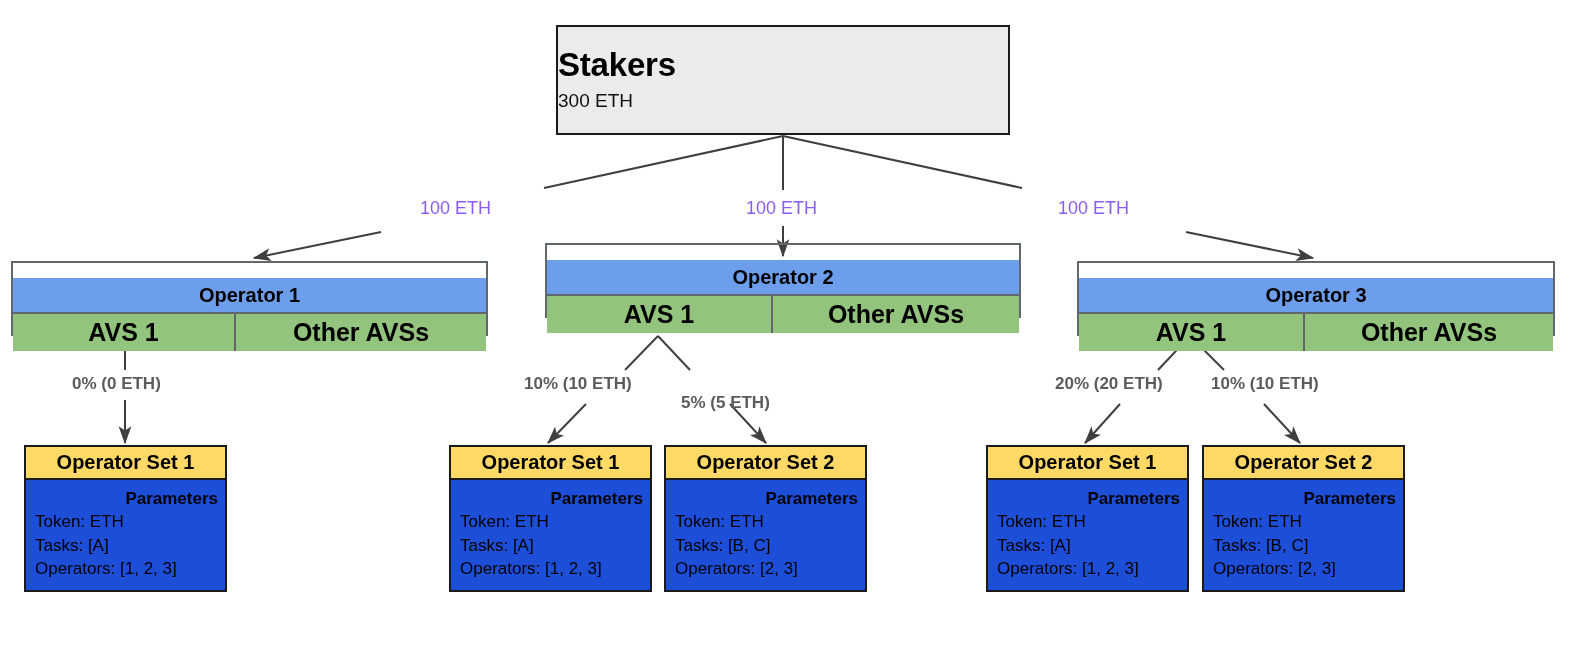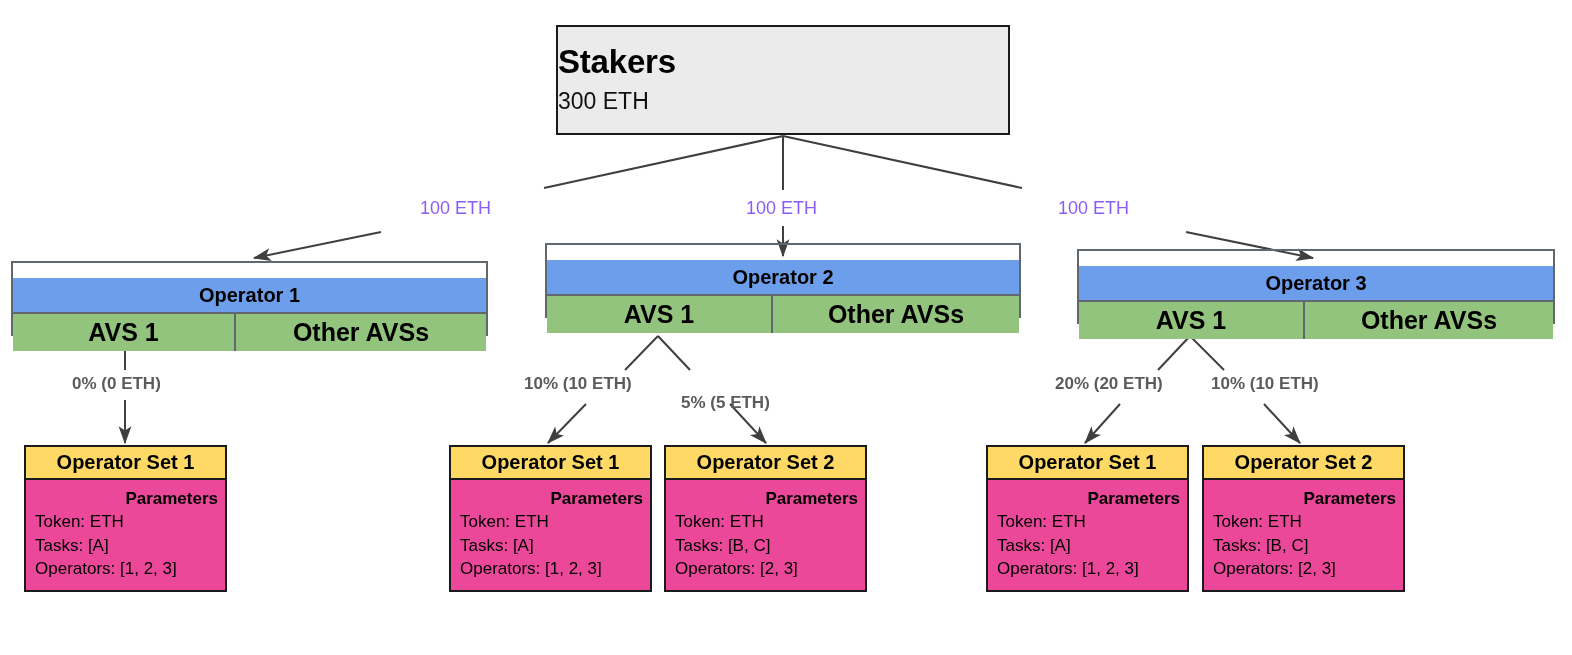--- a/index.html
+++ b/index.html
@@ -19,7 +19,7 @@
     display:flex;flex-direction:column;align-items:flex-start;justify-content:center;
   }
   .stakers-title{font-size:33px;font-weight:bold;color:#000;line-height:1.05;letter-spacing:-0.2px;}
-  .stakers-sub{font-size:23px;color:#111;margin-top:8px;}
+  .stakers-sub{font-size:19px;color:#111;margin-top:8px;}
 
   .operator{border:2px solid #60676d;box-sizing:border-box;}
   .op-head{

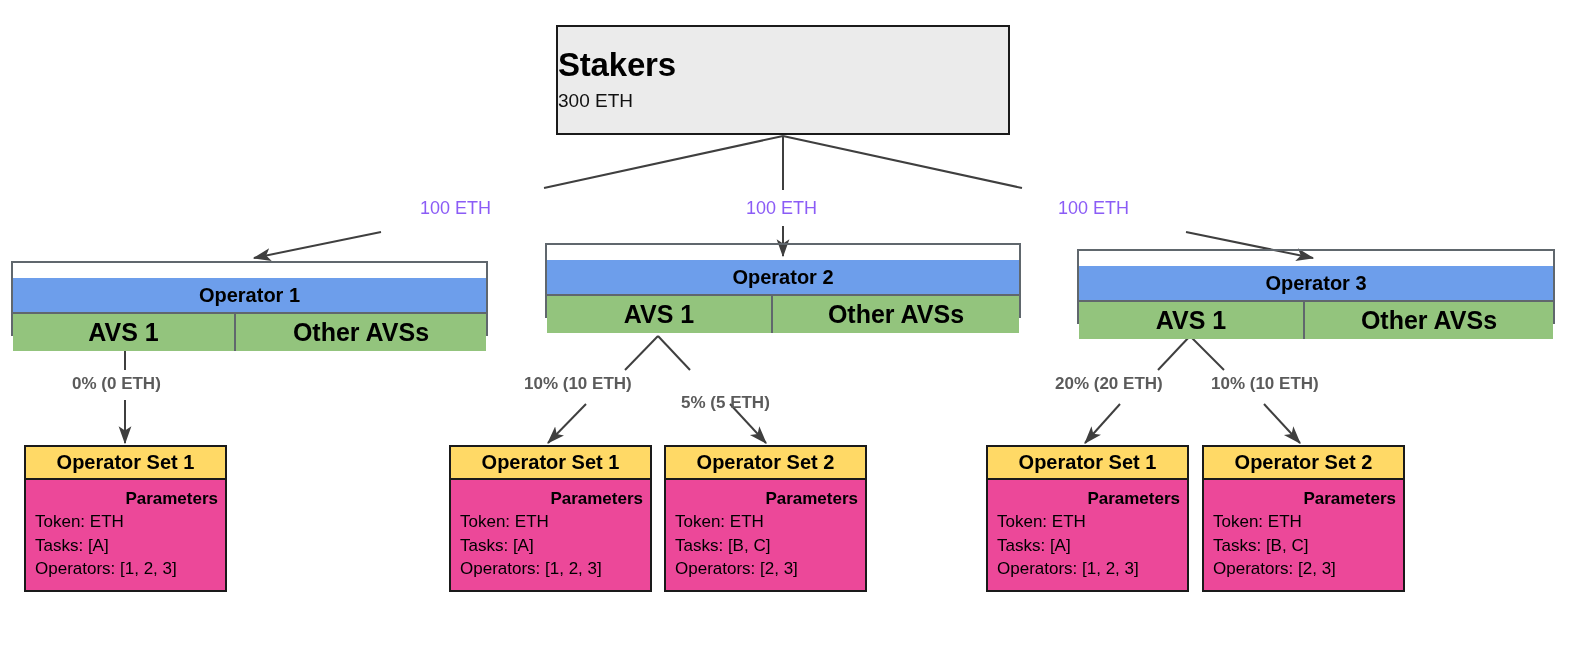--- a/index.html
+++ b/index.html
@@ -146,7 +146,7 @@
     </div>
   </div>
 
-  <div class="node operator" style="left:1077px;top:249px;width:478px;height:75px;">
+  <div class="node operator" style="left:1077px;top:261px;width:478px;height:75px;">
     <div class="op-head">Operator 3</div>
     <div class="op-avs-row">
       <div class="avs-cell left" style="width:226px;">AVS 1</div>

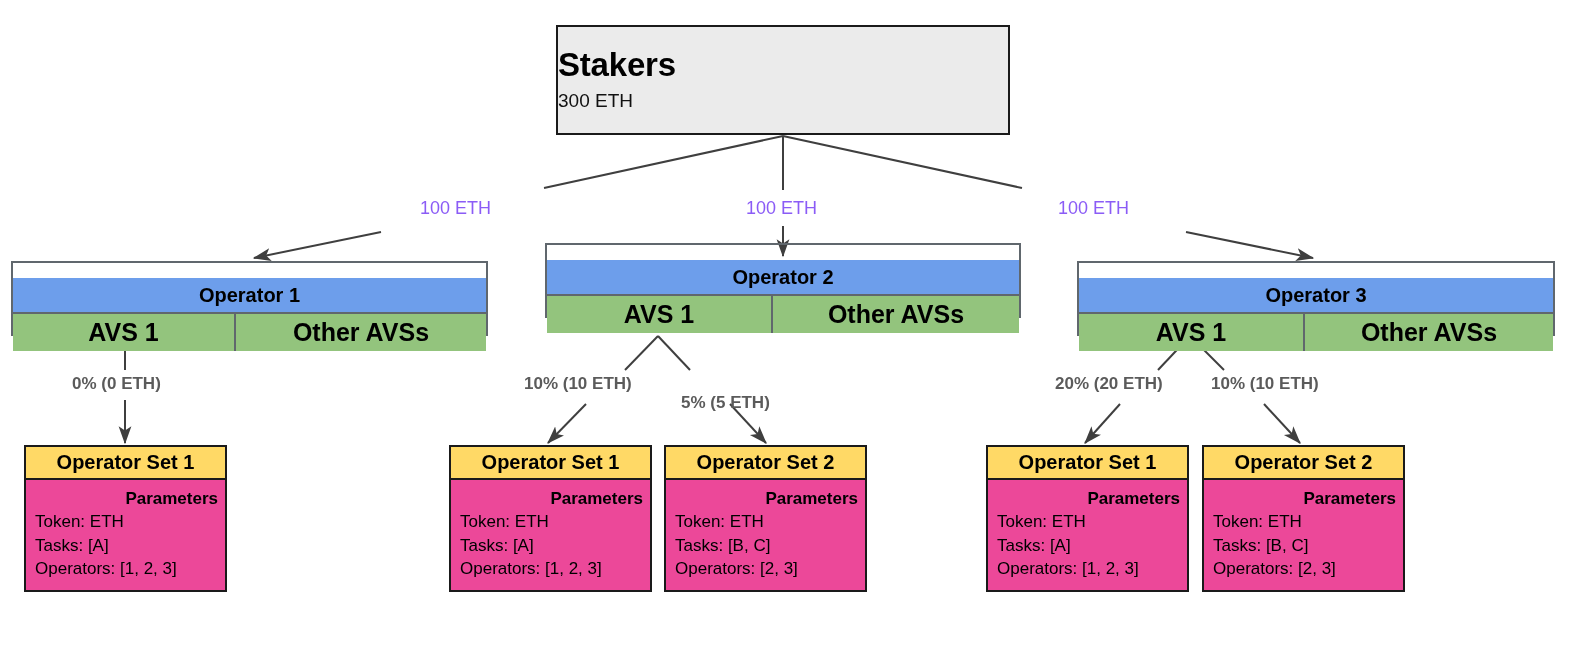--- a/index.html
+++ b/index.html
@@ -34,7 +34,7 @@
   }
   .avs-cell.left{border-right:2px solid #60676d;}
 
-  .opset{border:2px solid #1a1a1a;background:#ec4899;box-sizing:border-box;}
+  .opset{border:2px solid #1a1a1a;background:#1d4ed8;box-sizing:border-box;}
   .opset-head{
     background:#ffd966;border-bottom:2px solid #1a1a1a;box-sizing:border-box;
     height:33px;display:flex;align-items:center;justify-content:center;

